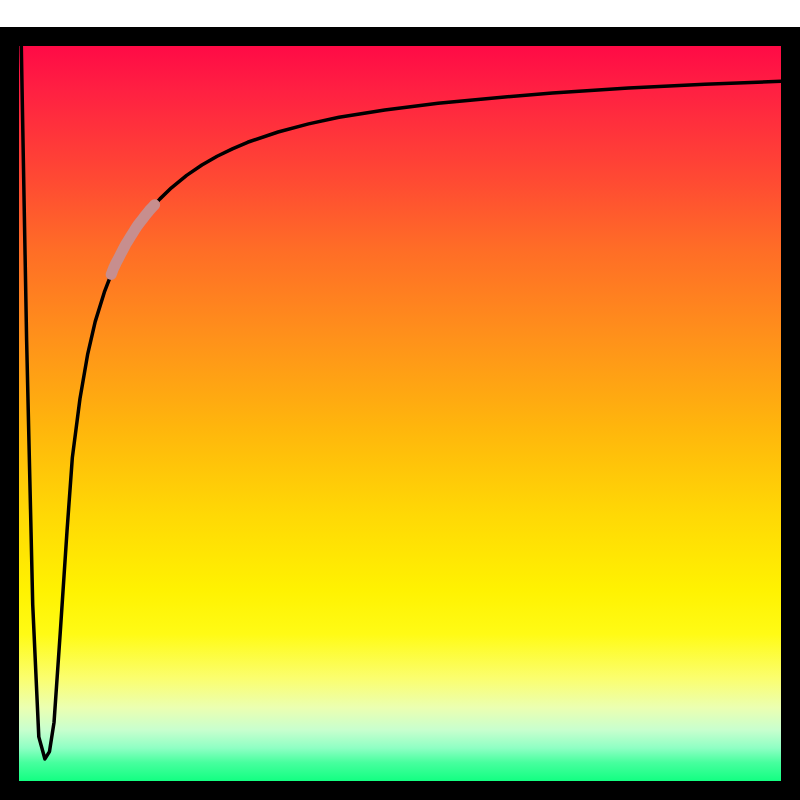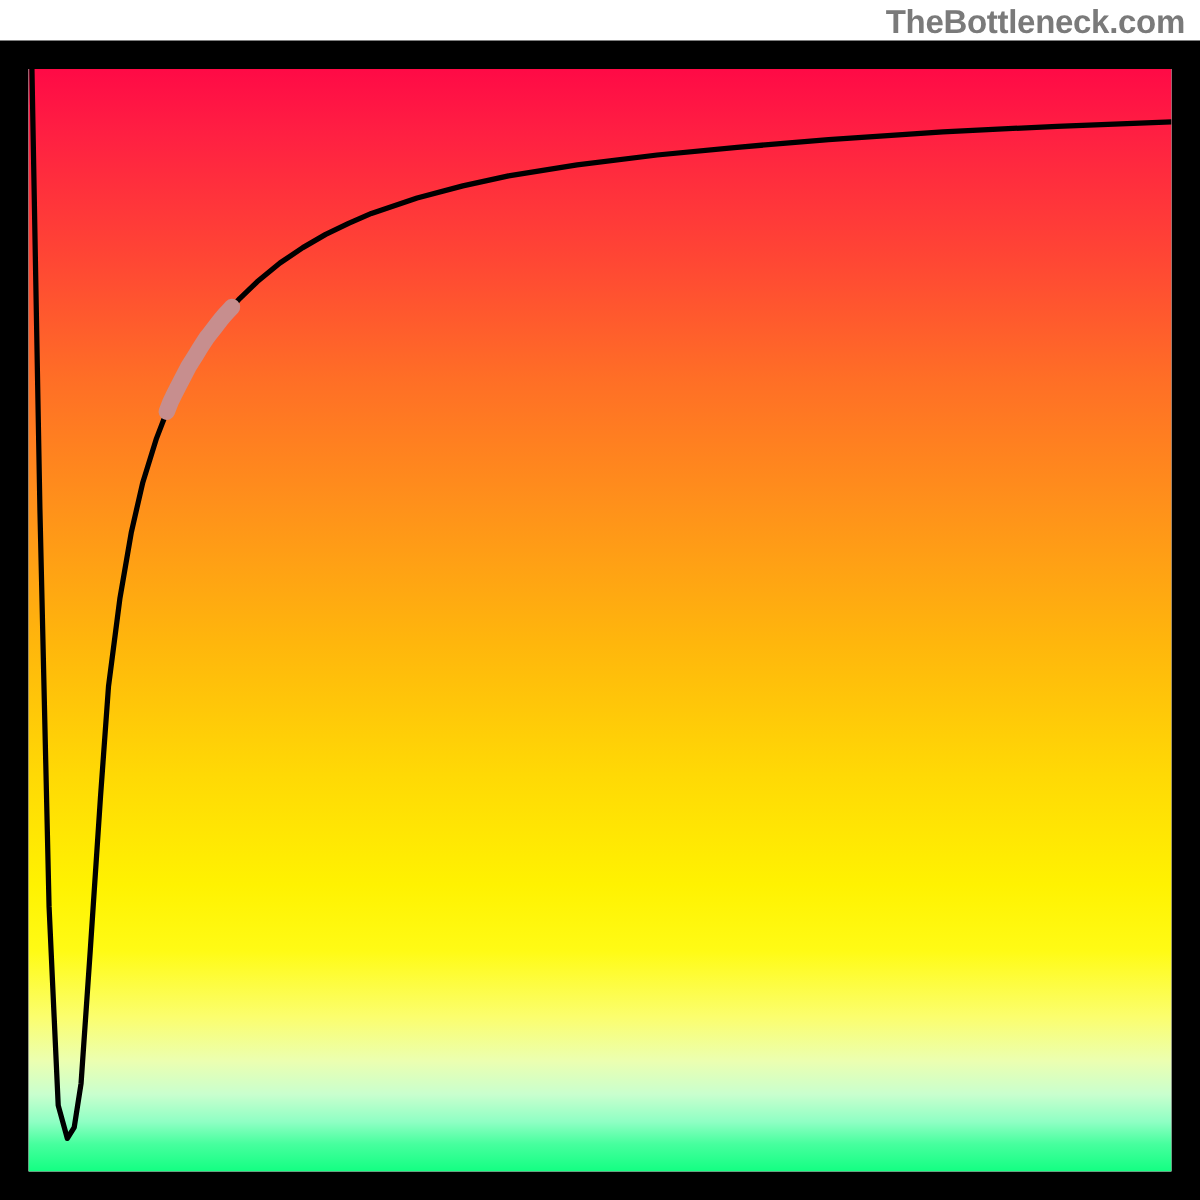--- a/index.html
+++ b/index.html
@@ -93,7 +93,6 @@
 <body>
 <div class="wrap">
 
-  <div class="attribution">TheBottleneck.com</div>
 
   <div class="plot-frame"></div>
 

